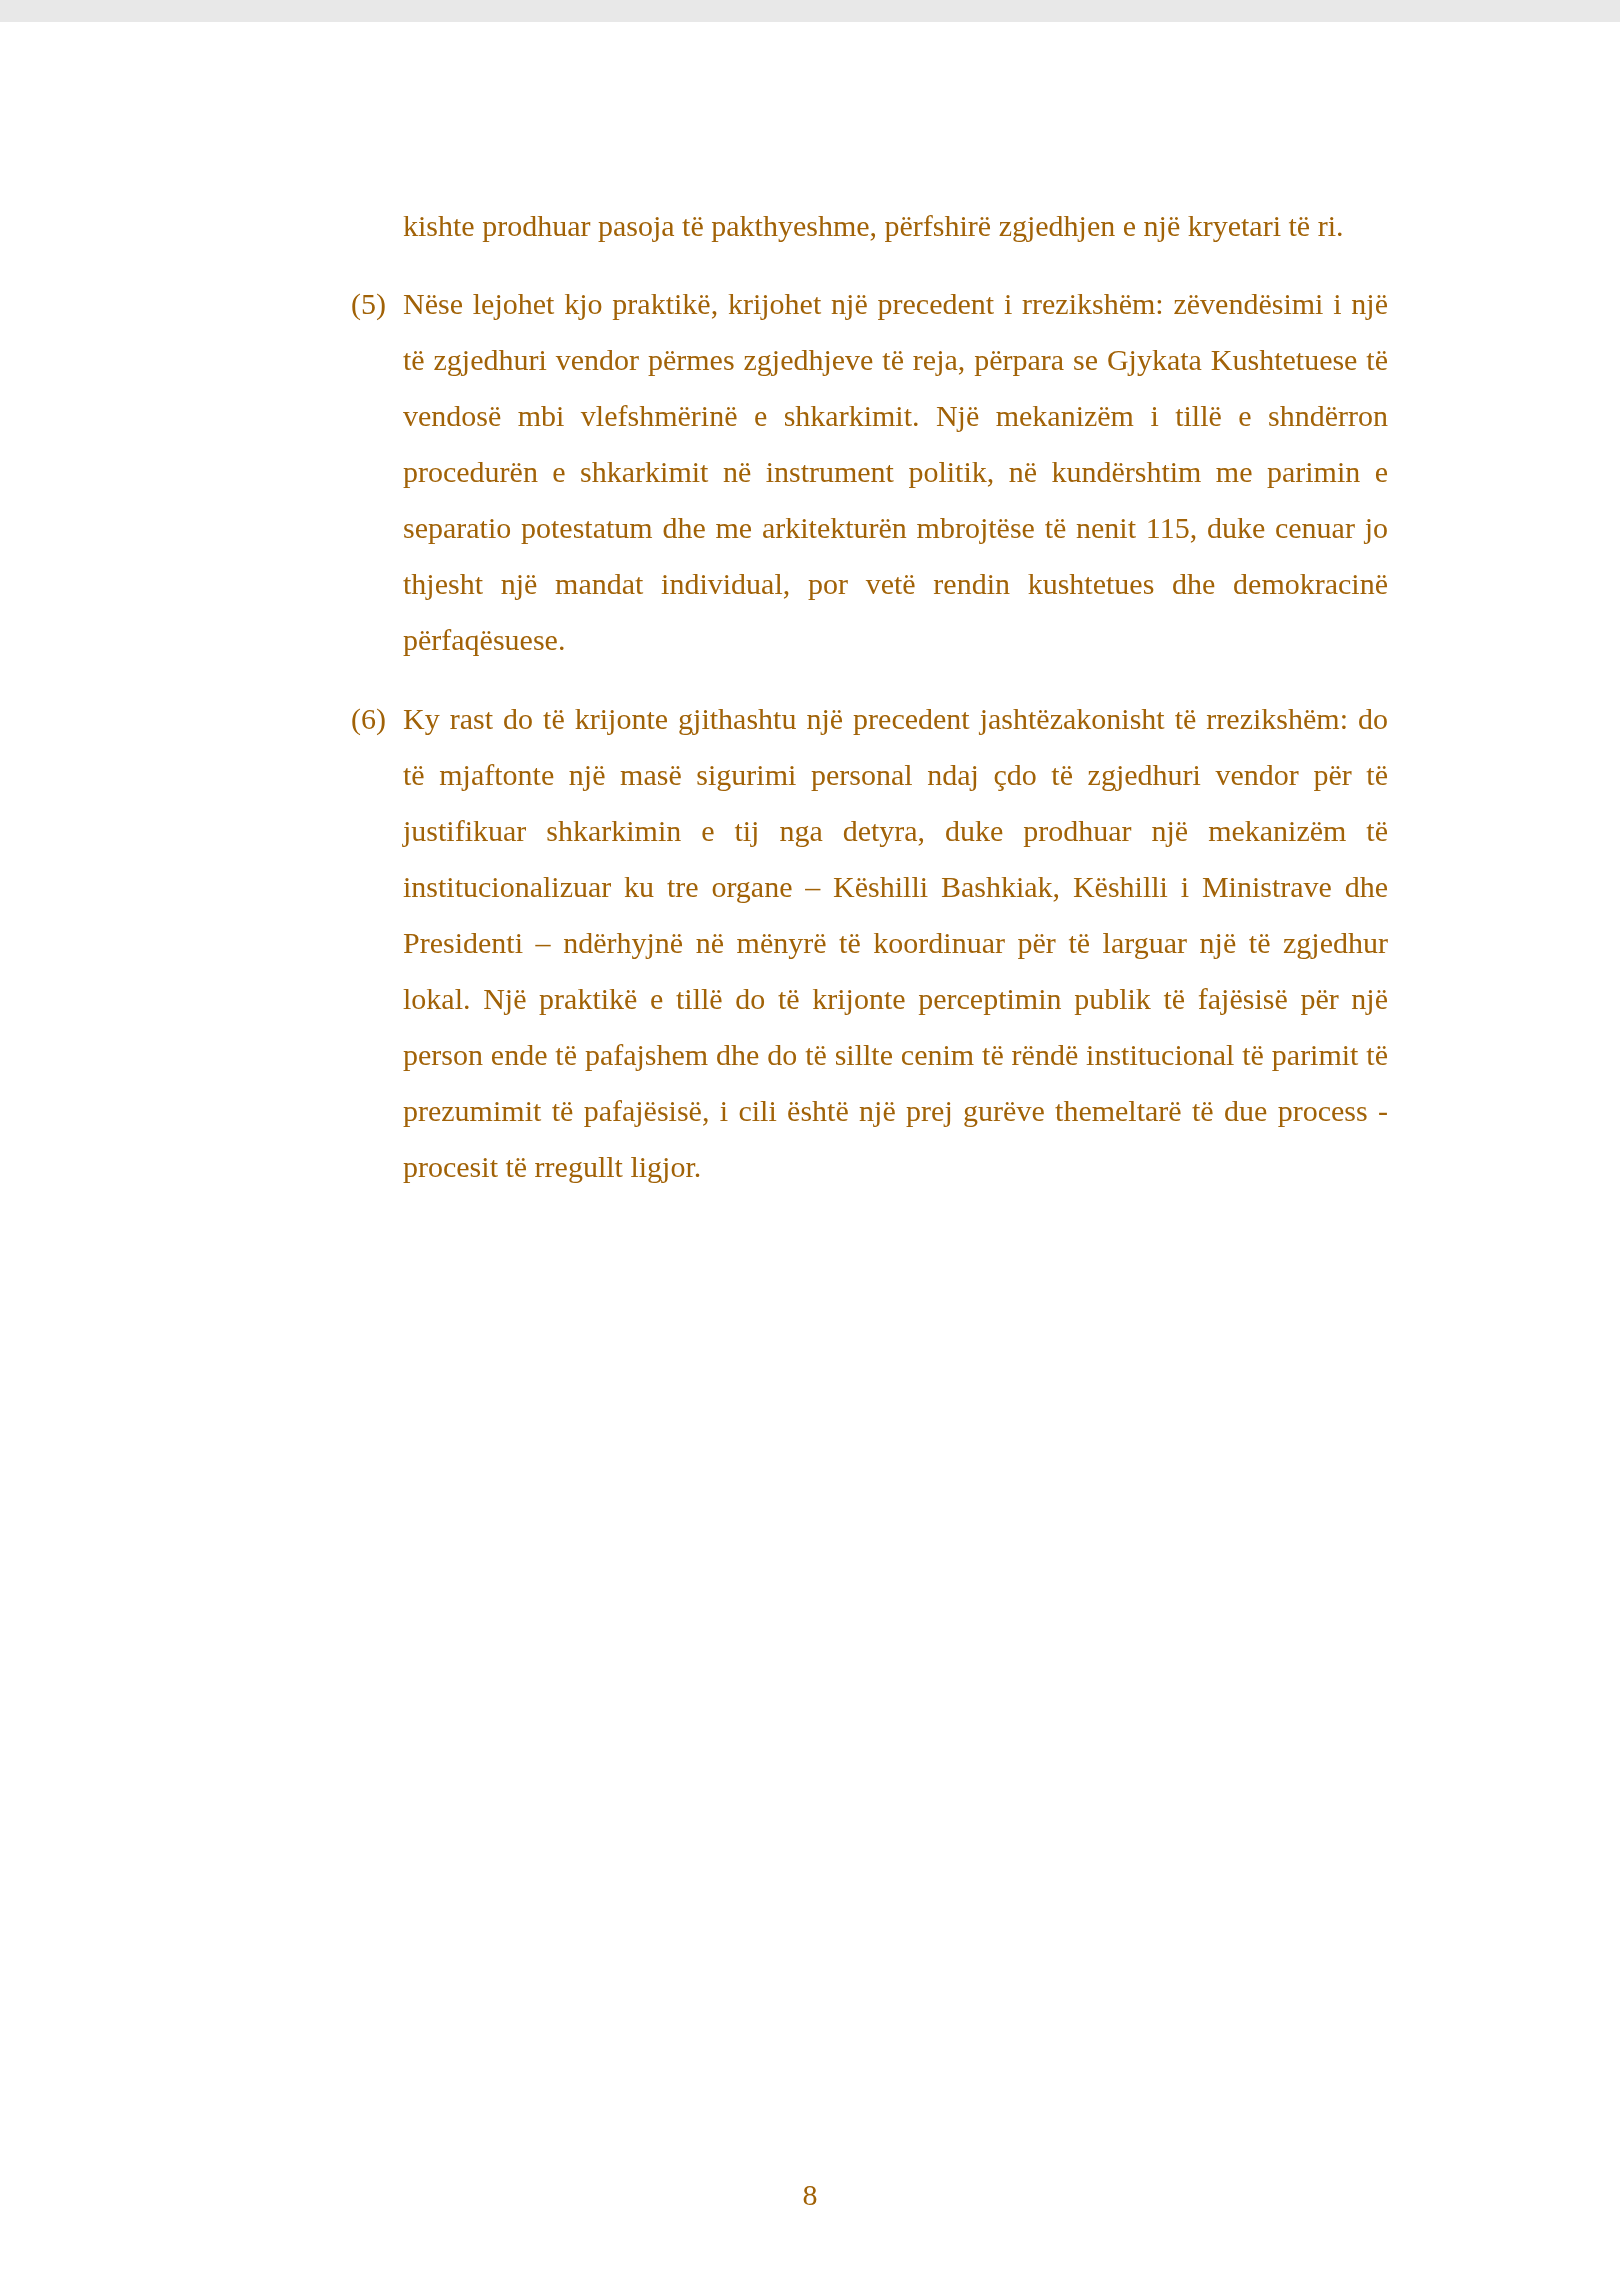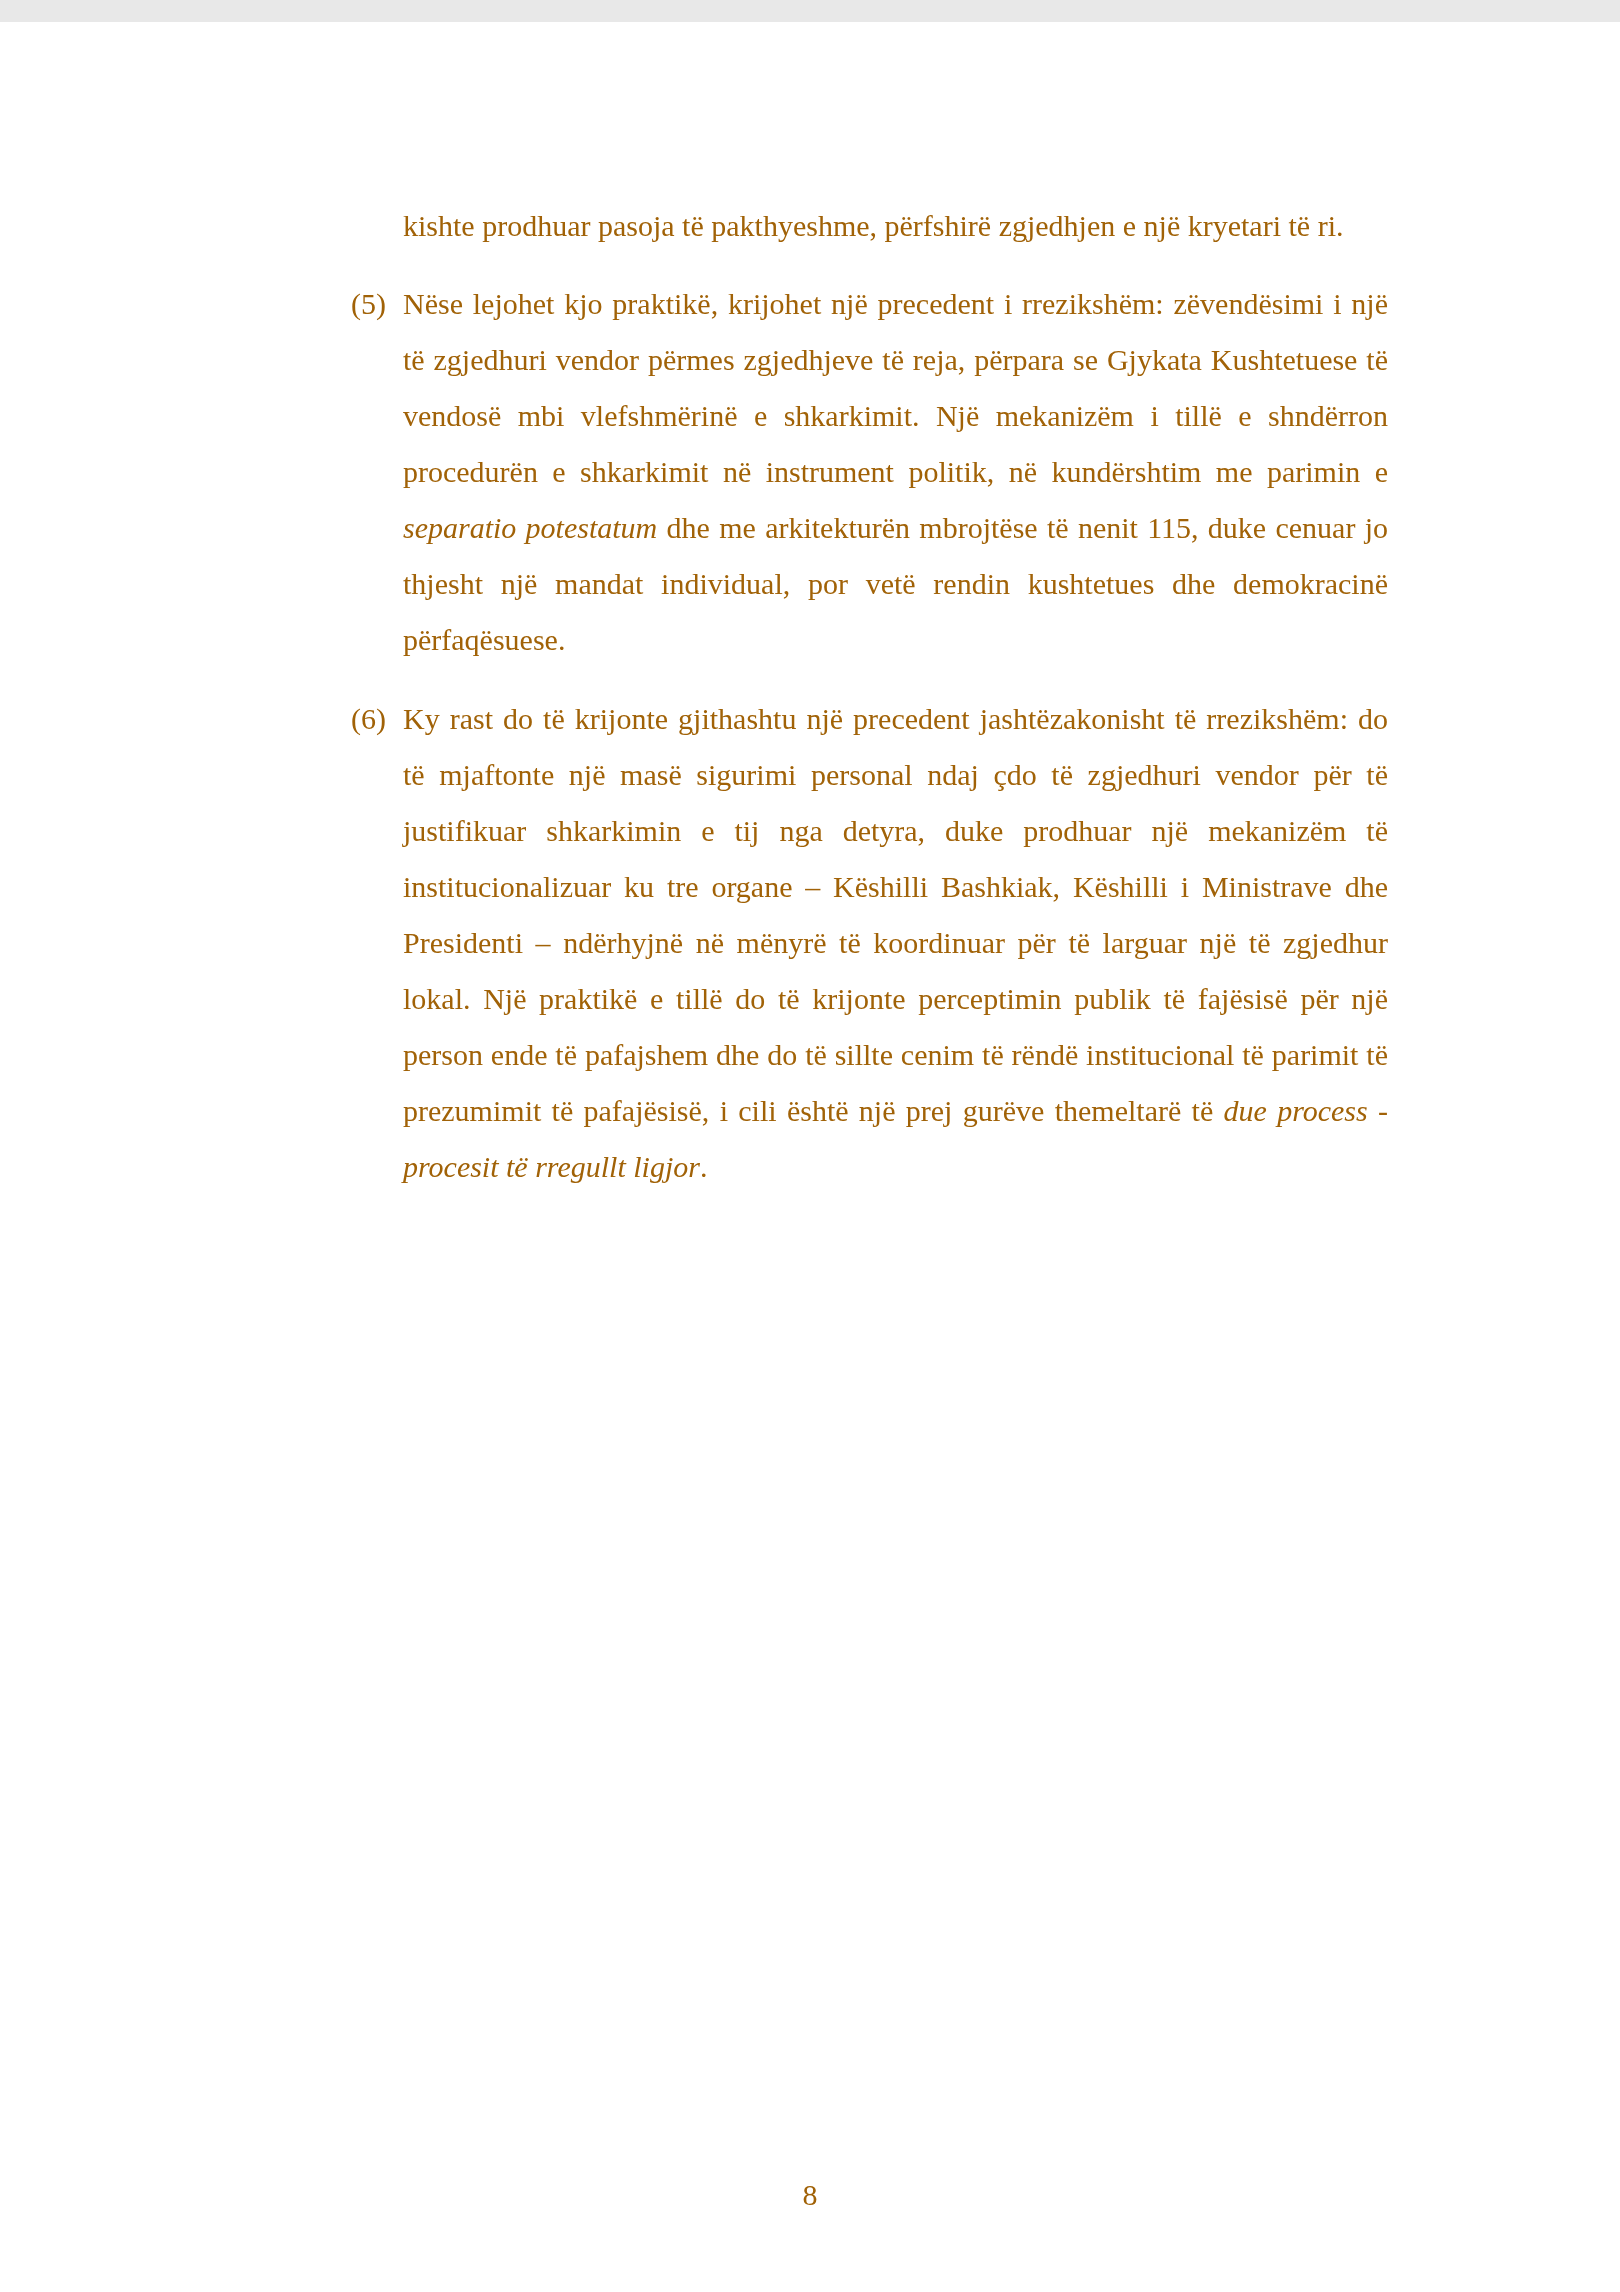--- a/index.html
+++ b/index.html
@@ -44,7 +44,6 @@
     margin: 0;
   }
   .italic-seg {
-    font-style: italic;
   }
   .footer {
     position: absolute;

